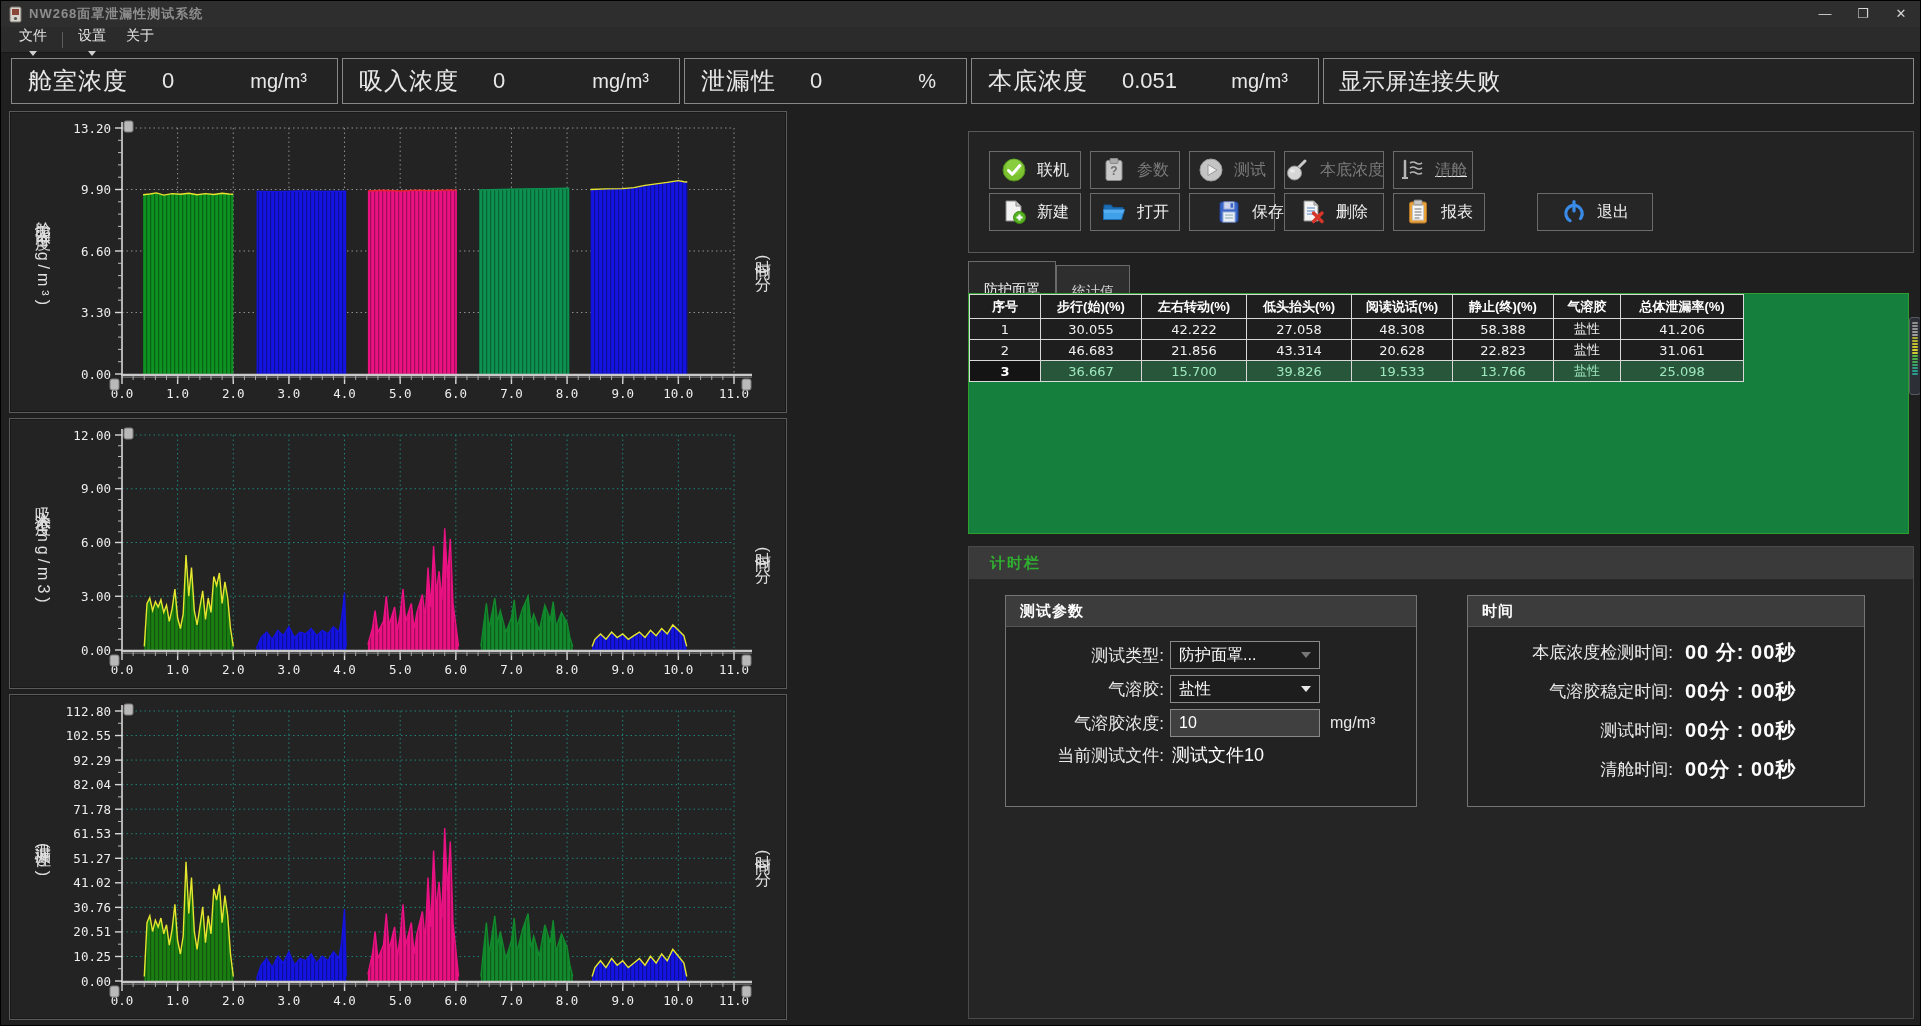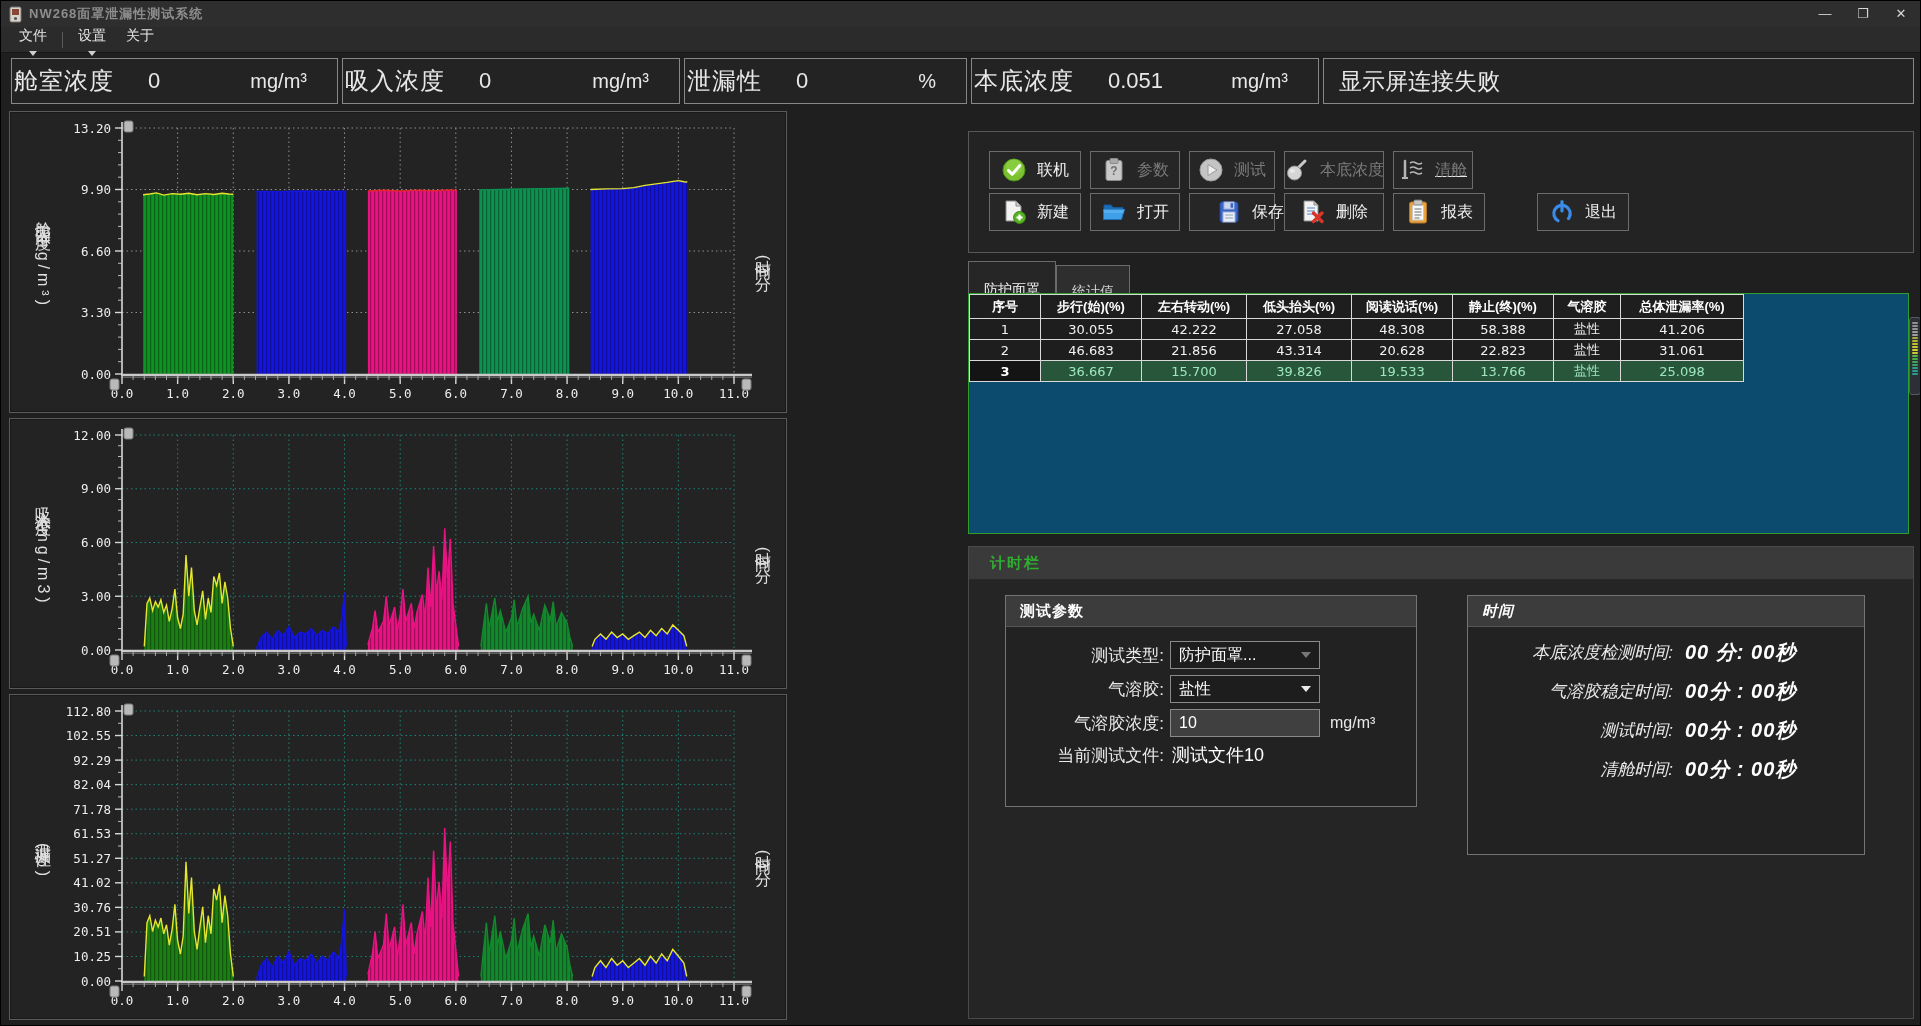--- a/index.html
+++ b/index.html
@@ -21,7 +21,7 @@
 
   
   .metric{position:absolute;top:57px;height:46px;border:1px solid #878787;background:#232323;display:flex;align-items:center;box-sizing:border-box;}
-  .metric .lab{font-size:24px;margin-left:2px;letter-spacing:1px;white-space:nowrap;}
+  .metric .lab{font-size:24px;margin-left:16px;letter-spacing:1px;white-space:nowrap;}
   .metric .val{font-size:22px;margin-left:34px;}
   .metric .unit{font-size:20px;margin-left:auto;margin-right:30px;}
   .msg{font-size:23px;margin-left:15px;}

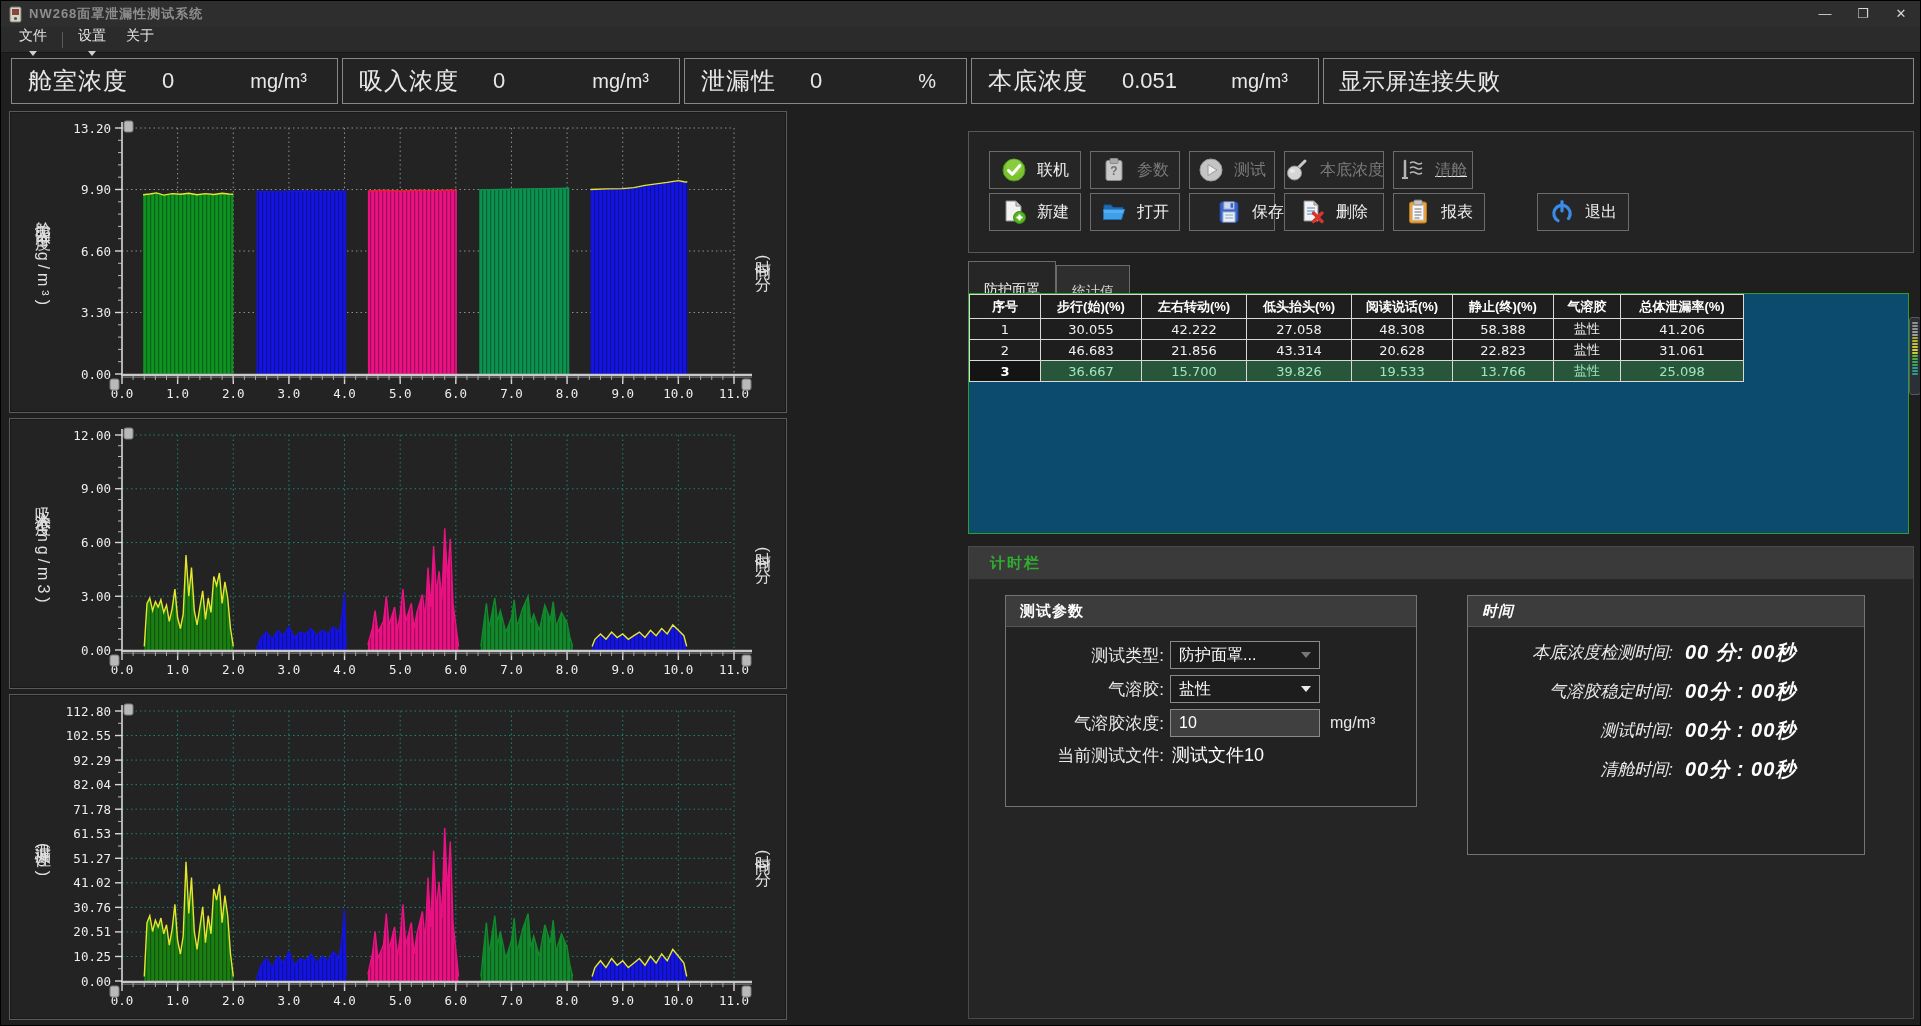--- a/index.html
+++ b/index.html
@@ -733,7 +733,7 @@
           </span>
           <span class="blab">报表</span>
         </div>
-        <div class="tb-btn" style="width: 92px; margin-left: 43px;">
+        <div class="tb-btn" style="width: 116px; margin-left: 43px;">
           <span style="display: flex;">
             <svg width="26" height="26" viewBox="0 0 26 26">
               <circle cx="13" cy="14.5" r="8.2" fill="none" stroke="#3a8ae8" stroke-width="3.2" stroke-dasharray="40 11.5" pathLength="51.5" transform="rotate(119 13 14.5)" stroke-linecap="round"></circle>

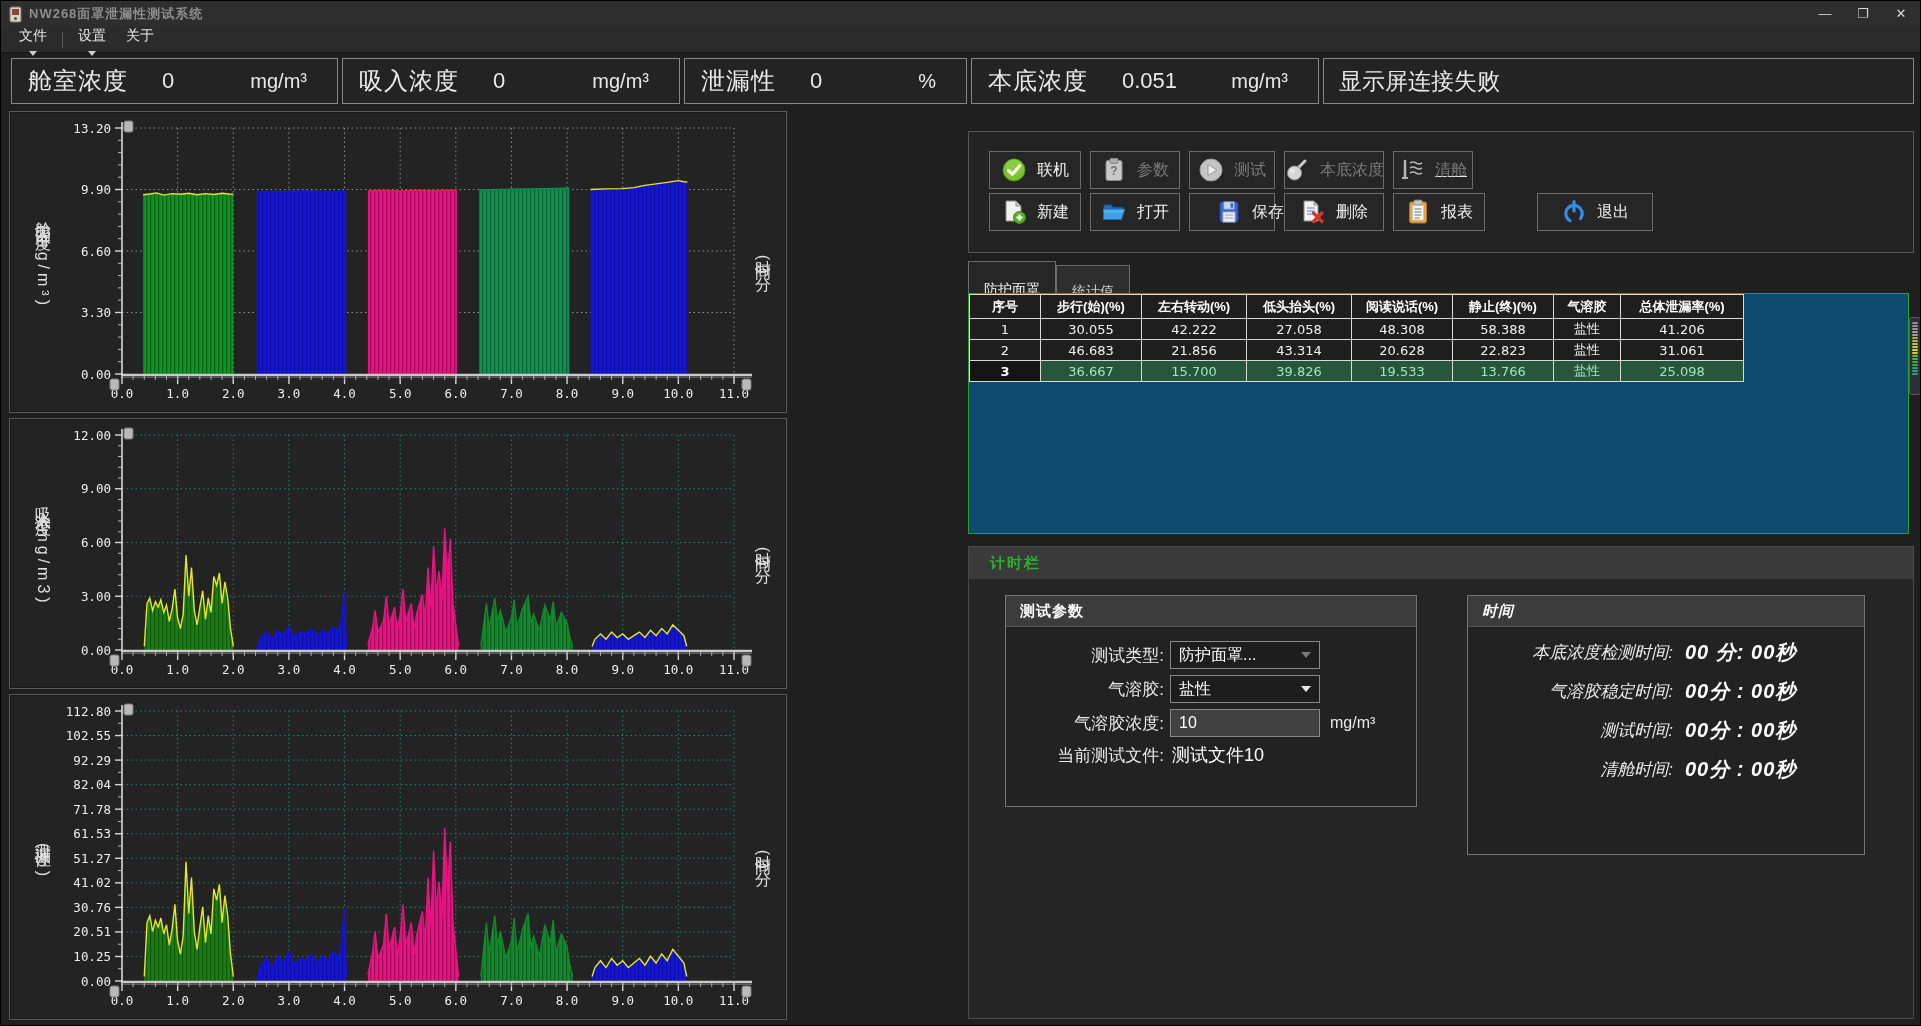--- a/index.html
+++ b/index.html
@@ -47,7 +47,7 @@
   .tabstrip{position:absolute;left:967px;top:260px;height:32px;display:flex;align-items:flex-end;}
   .tab{box-sizing:border-box;border:1px solid #6a6a6a;border-bottom:none;background:#262626;font-size:14px;color:#f2f2f2;padding:12px 15px;height:32px;line-height:30px;}
   .tab.inactive{height:28px;line-height:26px;background:#2e2e2e;color:#cfcfcf;}
-  .green-box{position:absolute;left:967px;top:292px;width:941px;height:241px;border:1px solid #2f9e2f;background:#0c4a6e;box-sizing:border-box;}
+  .green-box{position:absolute;left:967px;top:292px;width:941px;height:241px;border:1px solid #2f9e2f;background:#15803d;box-sizing:border-box;}
   table.data{border-collapse:collapse;}
   table.data th,table.data td{border:1px solid #d9d9d9;text-align:center;padding:0 2px;background:#1e1e1e;}
   table.data th{height:23px;font-size:13px;font-weight:bold;color:#ffffff;}

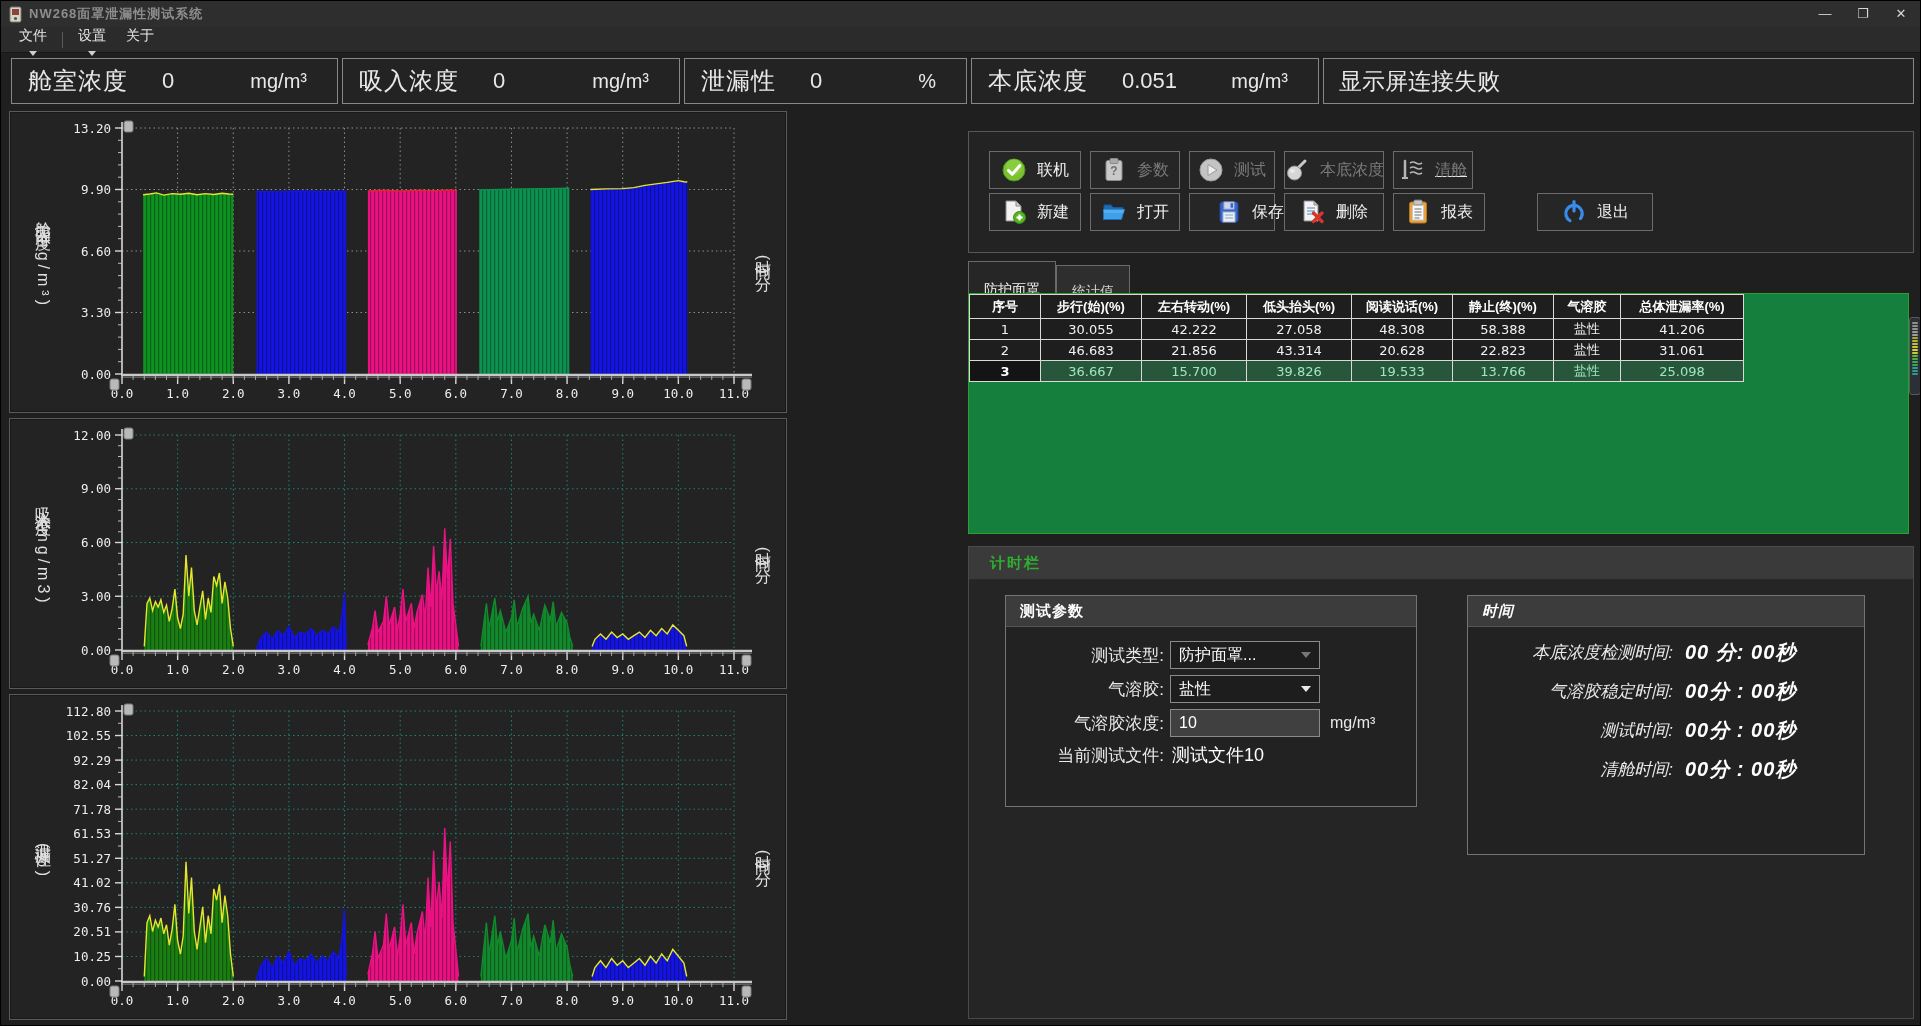--- a/index.html
+++ b/index.html
@@ -63,7 +63,7 @@
   .timer-head{height:32px;background:#3a3a3a;border-bottom:1px solid #282828;line-height:32px;padding-left:21px;color:#2fae2f;font-weight:bold;font-size:15px;letter-spacing:2px;}
   .gbox{position:absolute;border:1px solid #757575;background:#222222;box-sizing:border-box;}
   #params-box{left:36px;top:48px;width:412px;height:212px;}
-  #time-box{left:498px;top:48px;width:398px;height:260px;font-style:italic;}
+  #time-box{left:498px;top:48px;width:398px;height:212px;}
   .gbox-head{height:30px;background:#3c3c3c;border-bottom:1px solid #555;line-height:30px;padding-left:14px;font-size:15px;font-weight:bold;color:#fff;letter-spacing:1px;}
   .field{display:flex;align-items:center;margin-top:6px;}
   .field.first{margin-top:14px;}

